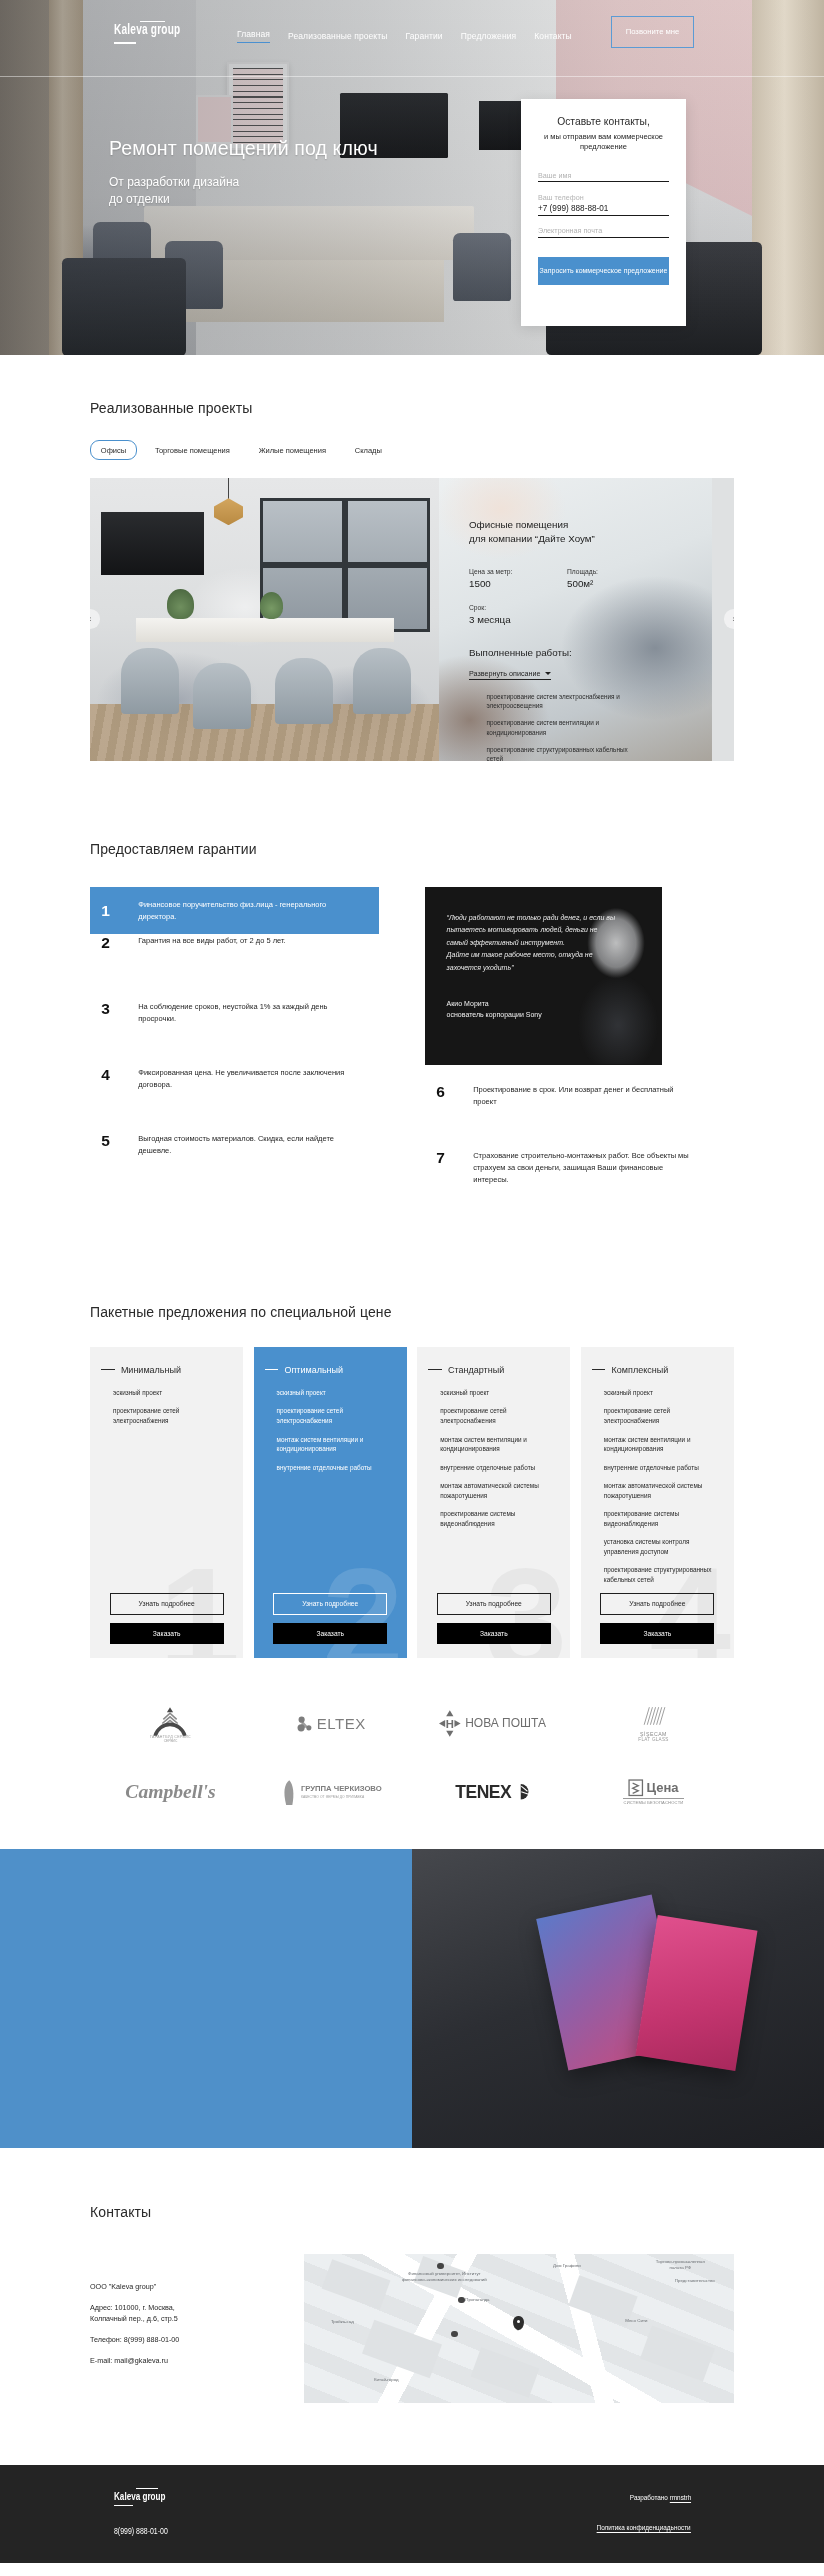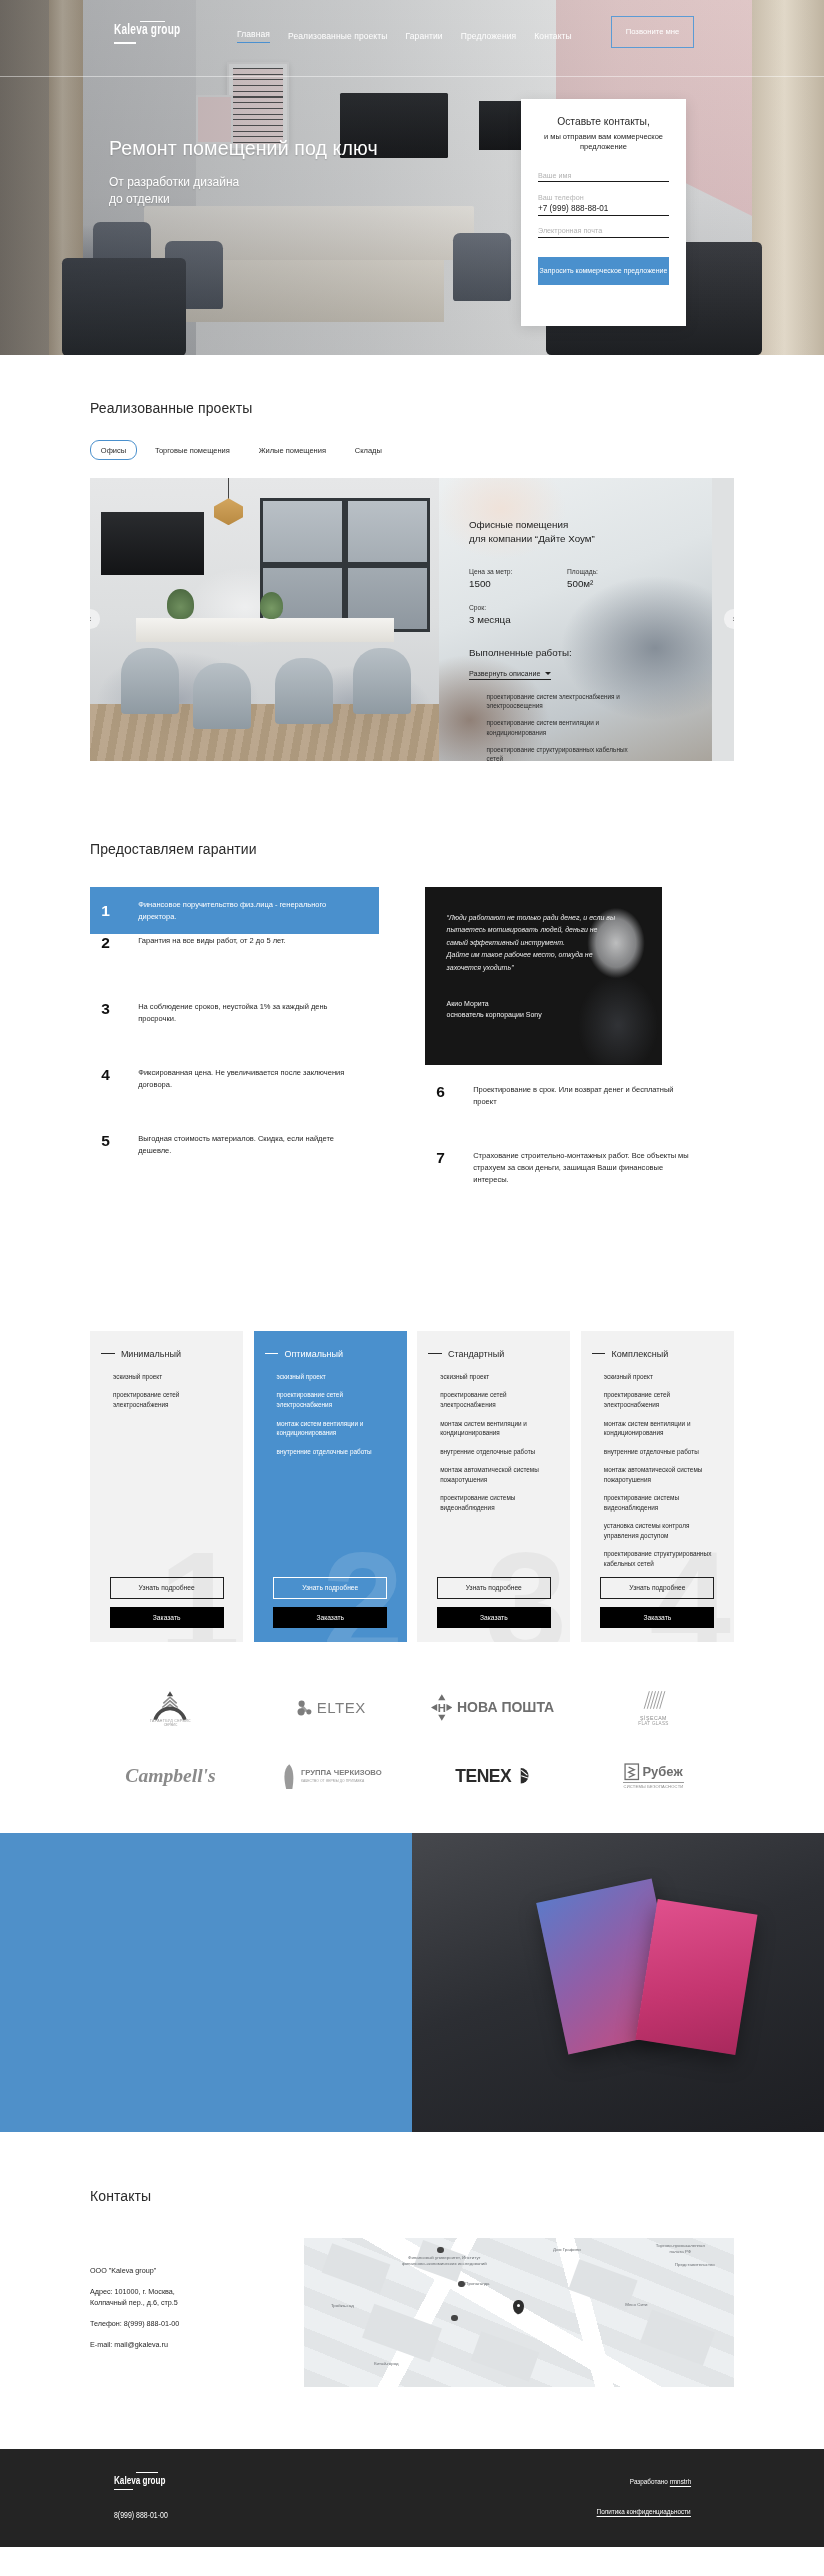--- a/index.html
+++ b/index.html
@@ -624,6 +624,7 @@
 
   <section class="section packages">
     <div class="wrap">
+      <h2 class="sec-title">Пакетные предложения по специальной цене</h2>
 
       <div class="pk-grid">
 

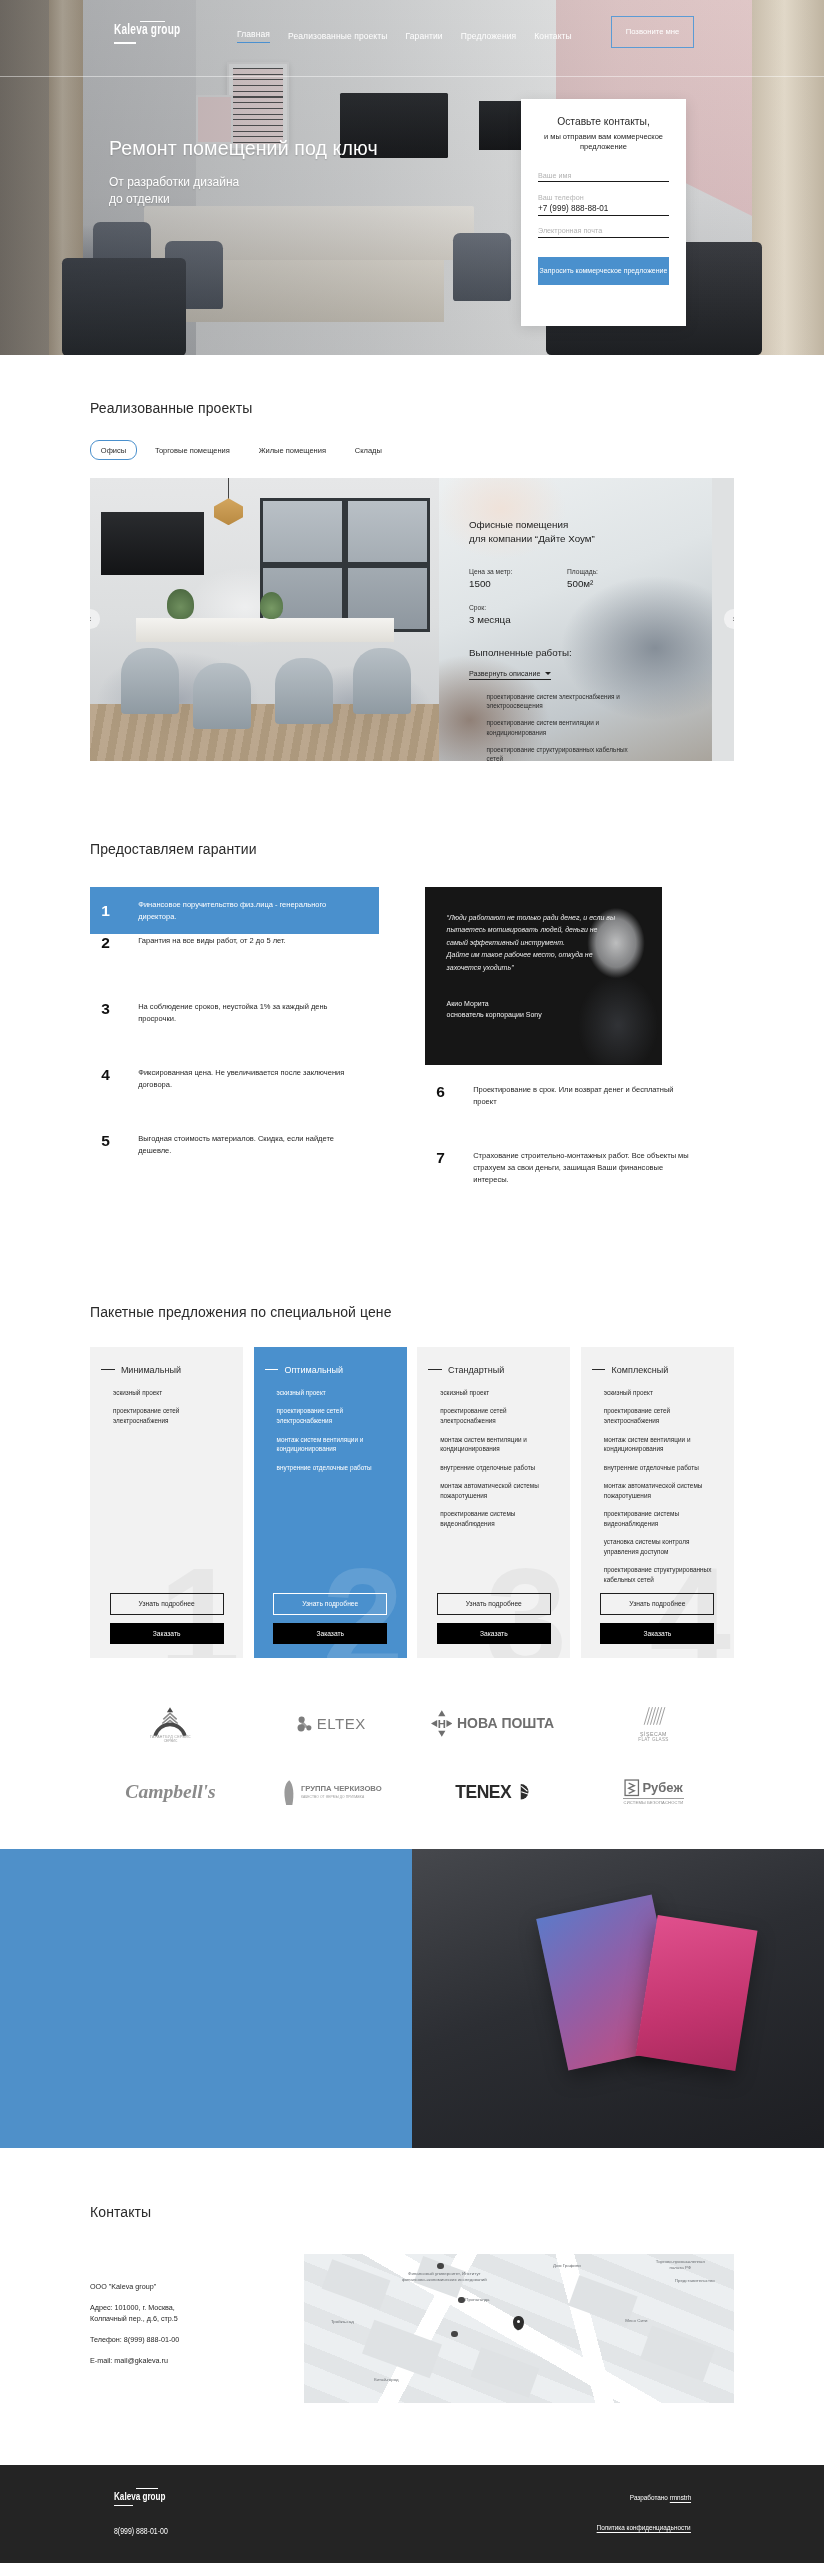--- a/index.html
+++ b/index.html
@@ -749,7 +749,7 @@
               <polygon points="42,26 30,19 30,33" fill="#6e6e6e"></polygon>
               <text x="21" y="34" font-size="22" font-weight="bold" fill="#6e6e6e" text-anchor="middle" font-family="Liberation Sans, sans-serif">H</text>
             </svg>
-            <span style="font-size:14px;font-weight:bold;color:#6e6e6e;line-height:1.15;text-align:center">НОВА ПОШТА</span>
+            <span style="font-size:12px;font-weight:normal;color:#6e6e6e;line-height:1.15;text-align:center">НОВА ПОШТА</span>
           </div>
         </div>
 

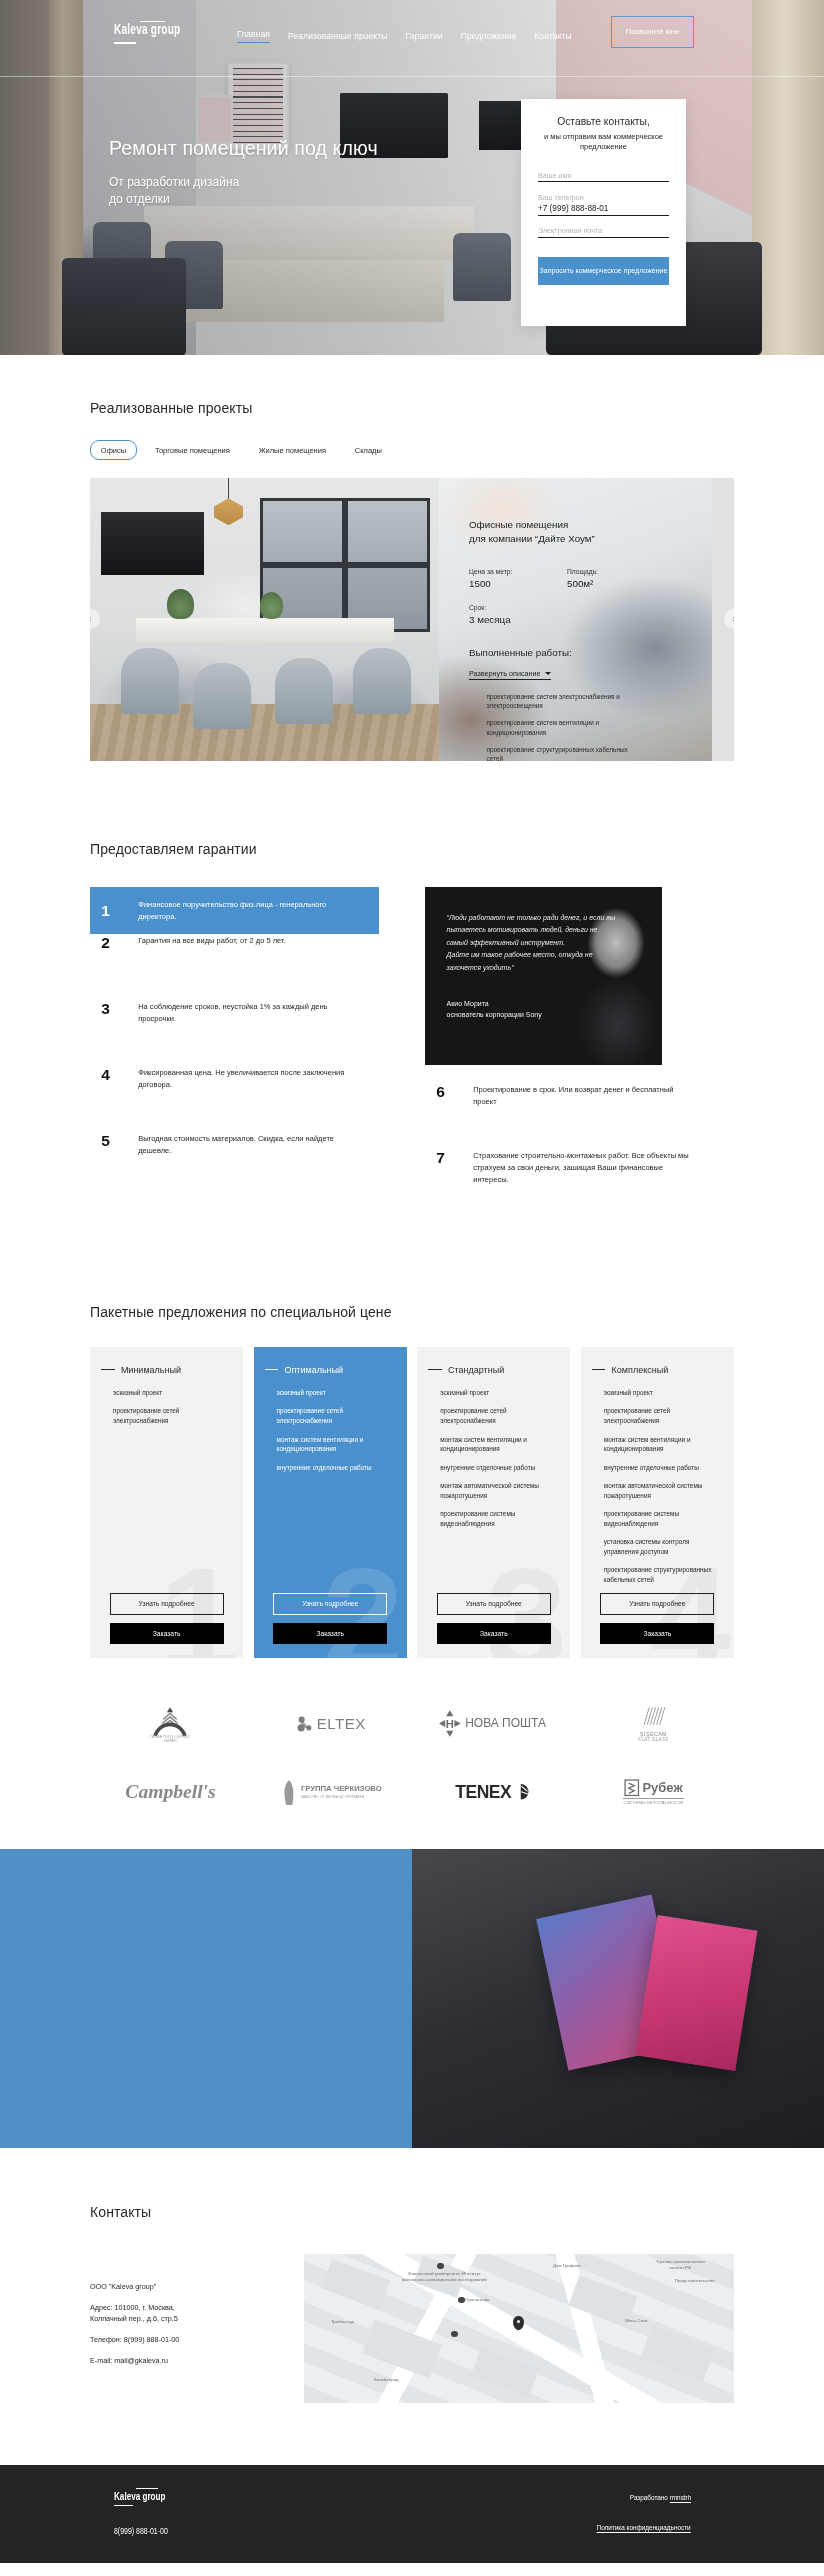--- a/index.html
+++ b/index.html
@@ -806,7 +806,7 @@
                 <rect x="2" y="2" width="26" height="30" fill="none" stroke="#6e6e6e" stroke-width="2.5"></rect>
                 <path d="M9 8 L20 13 L9 18 L20 23 L9 28" fill="none" stroke="#6e6e6e" stroke-width="2.5"></path>
               </svg>
-              <span style="font-size:13px;font-weight:bold;color:#6e6e6e">Рубеж</span>
+              <span style="font-size:13px;font-weight:bold;color:#6e6e6e">Цена</span>
             </div>
             <div style="font-size:4.1px;letter-spacing:0.2px;color:#8a8a8a;margin-top:1.5px;border-top:0.5px solid #9a9a9a;padding-top:1px">СИСТЕМЫ БЕЗОПАСНОСТИ</div>
           </div>

